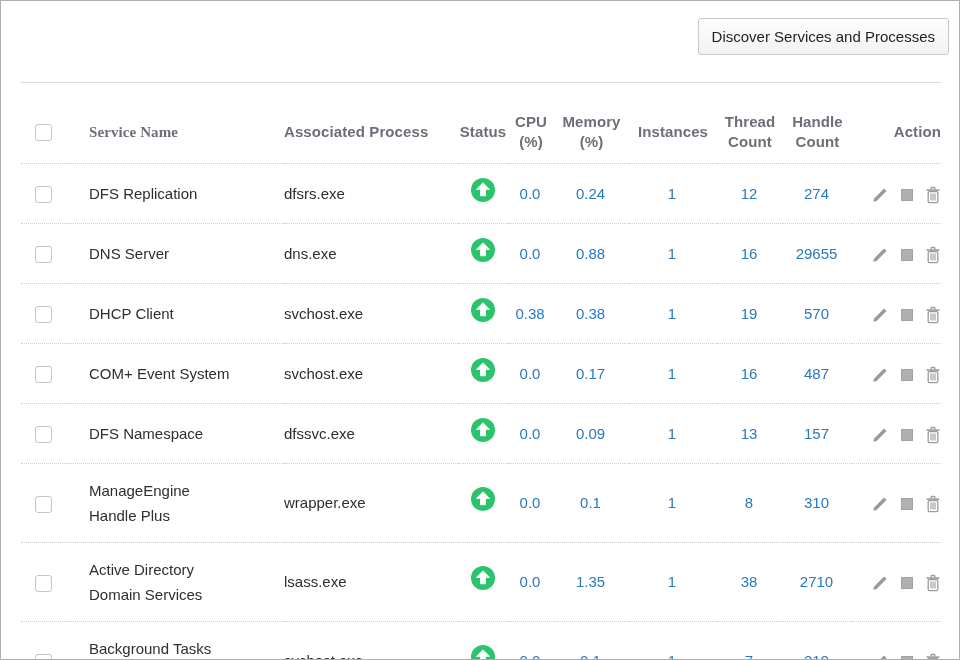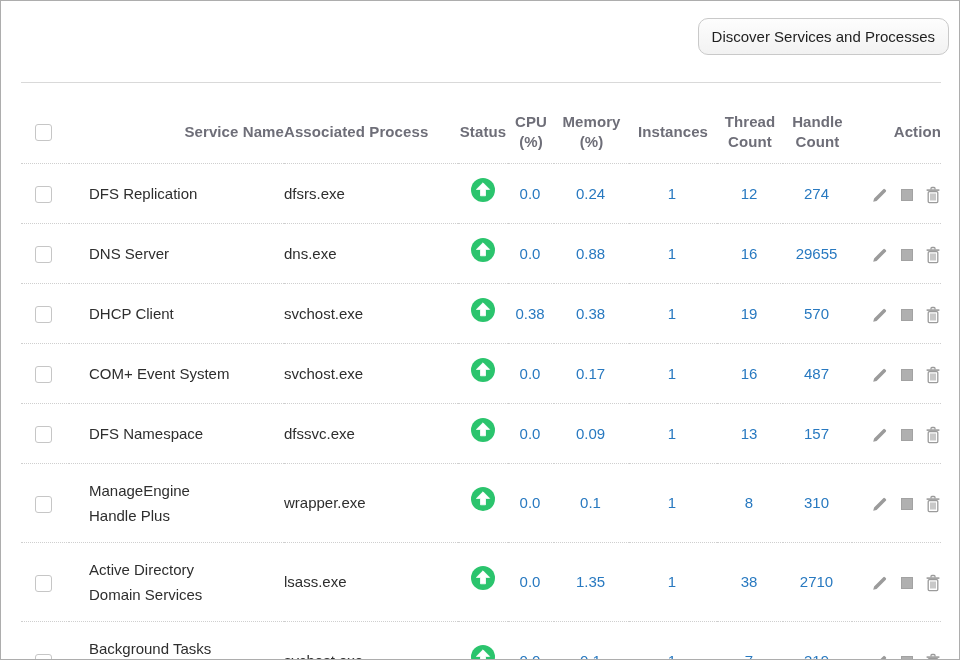--- a/index.html
+++ b/index.html
@@ -13,7 +13,7 @@
     position:absolute; top:17px; right:10px; height:37px;
     padding:0 13px; font-size:15px; color:#1f1f1f;
     background:linear-gradient(#fdfdfd,#f2f2f2);
-    border:1px solid var(--button-border,#c9c9c9); border-radius:10px;
+    border:1px solid var(--button-border,#c9c9c9); border-radius:3px;
     font-family:"Liberation Sans", sans-serif; cursor:pointer;
   }
   .page-title {

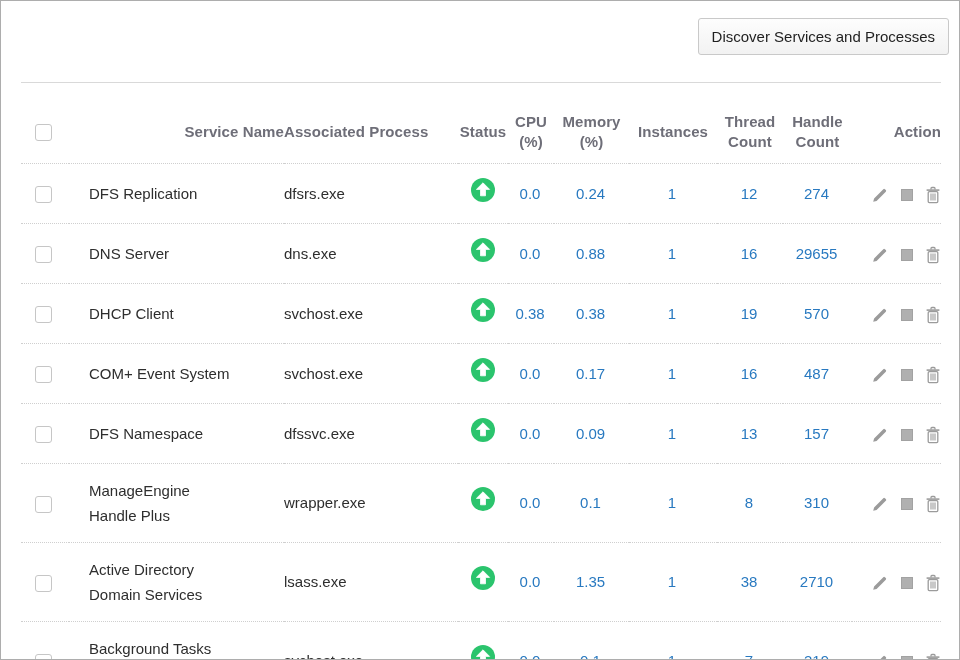--- a/index.html
+++ b/index.html
@@ -38,7 +38,7 @@
   .col-check  { text-align:left; padding-left:14px; }
   th.col-check{ padding-left:14px; }
   .col-name   { text-align:left; padding-left:20px; white-space:pre-line; }
-  th.col-name { text-align:right; padding-left:20px; }
+  th.col-name { text-align:left; padding-left:20px;font-family:Liberation Serif, serif; }
   .col-proc   { text-align:left; }
   th.col-proc { text-align:left; }
   .col-status { text-align:center; }

